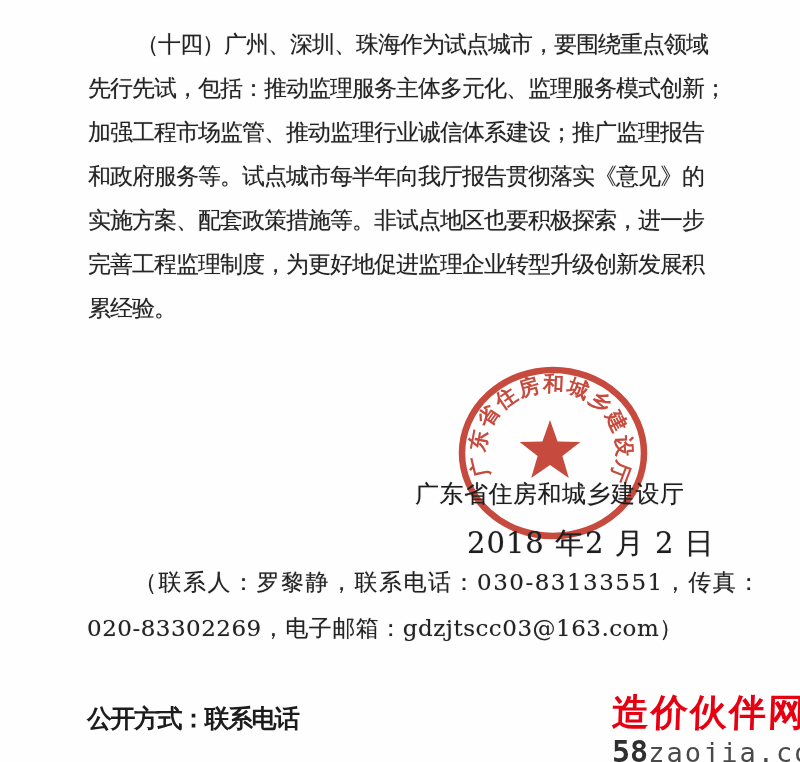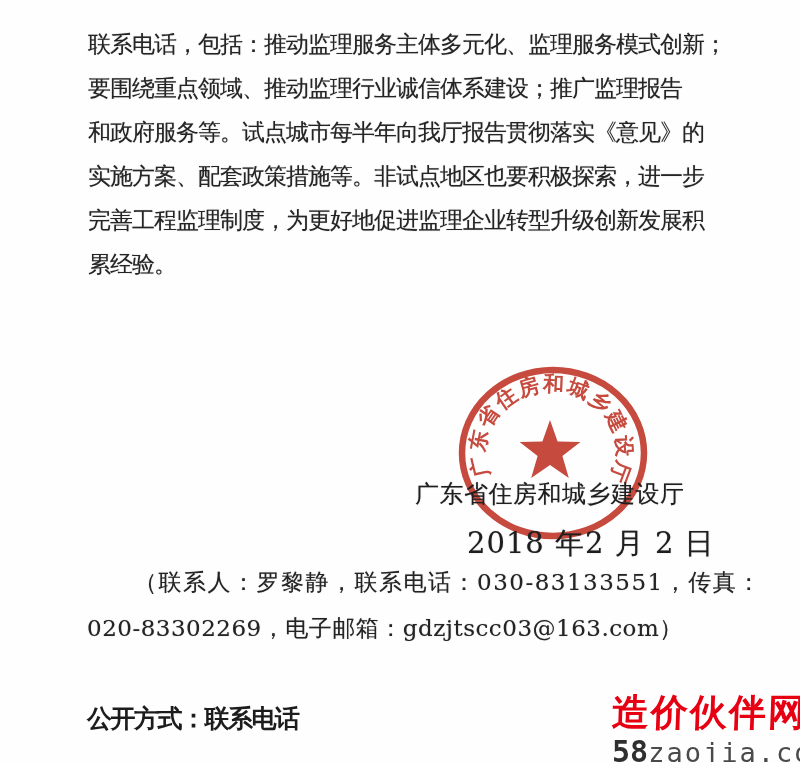--- a/index.html
+++ b/index.html
@@ -86,6 +86,7 @@
 <div class="page">
 
   <div class="para">
+    <div class="line indent">（十四）广州、深圳、珠海作为试点城市，要围绕重点领域</div>
     <div class="line">联系电话，包括：推动监理服务主体多元化、监理服务模式创新；</div>
     <div class="line">要围绕重点领域、推动监理行业诚信体系建设；推广监理报告</div>
     <div class="line">和政府服务等。试点城市每半年向我厅报告贯彻落实《意见》的</div>

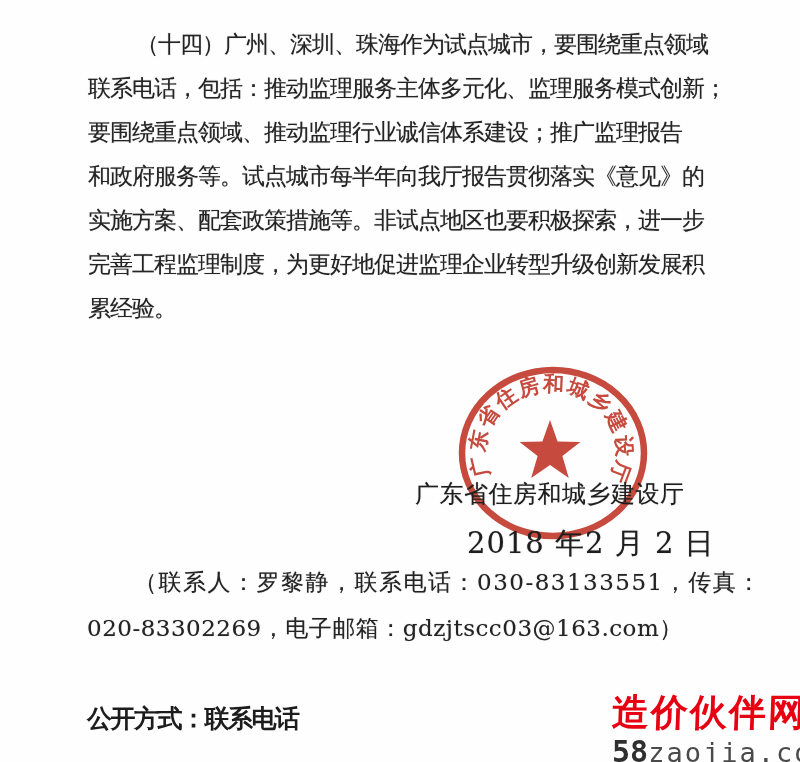--- a/index.html
+++ b/index.html
@@ -87,7 +87,7 @@
 
   <div class="para">
     <div class="line indent">（十四）广州、深圳、珠海作为试点城市，要围绕重点领域</div>
-    <div class="line">联系电话，包括：推动监理服务主体多元化、监理服务模式创新；</div>
+    <div class="line">先行先试，包括：推动监理服务主体多元化、监理服务模式创新；</div>
     <div class="line">要围绕重点领域、推动监理行业诚信体系建设；推广监理报告</div>
     <div class="line">和政府服务等。试点城市每半年向我厅报告贯彻落实《意见》的</div>
     <div class="line">实施方案、配套政策措施等。非试点地区也要积极探索，进一步</div>

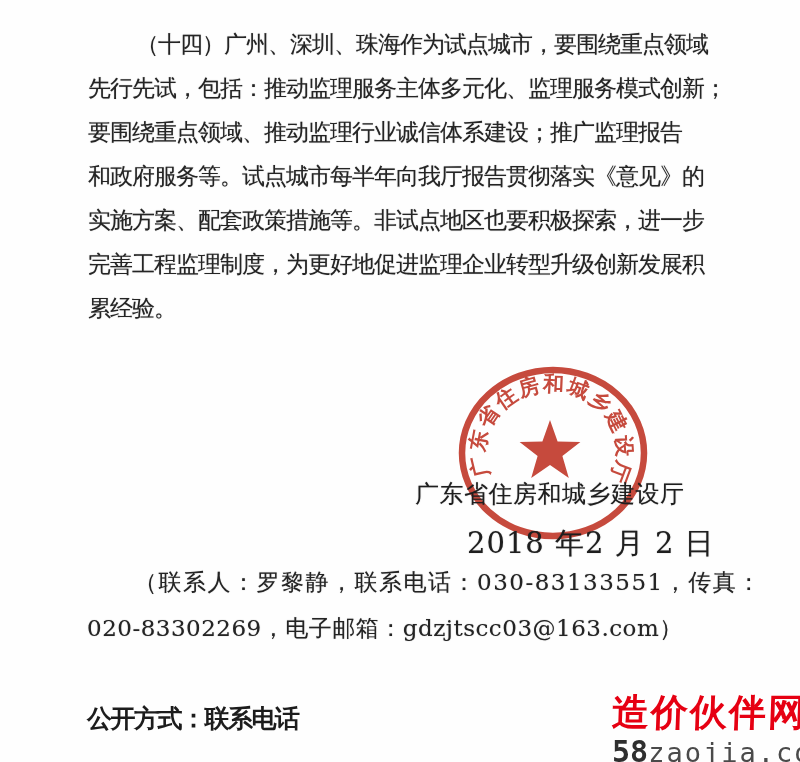--- a/index.html
+++ b/index.html
@@ -88,7 +88,7 @@
   <div class="para">
     <div class="line indent">（十四）广州、深圳、珠海作为试点城市，要围绕重点领域</div>
     <div class="line">先行先试，包括：推动监理服务主体多元化、监理服务模式创新；</div>
-    <div class="line">要围绕重点领域、推动监理行业诚信体系建设；推广监理报告</div>
+    <div class="line">加强工程市场监管、推动监理行业诚信体系建设；推广监理报告</div>
     <div class="line">和政府服务等。试点城市每半年向我厅报告贯彻落实《意见》的</div>
     <div class="line">实施方案、配套政策措施等。非试点地区也要积极探索，进一步</div>
     <div class="line">完善工程监理制度，为更好地促进监理企业转型升级创新发展积</div>

